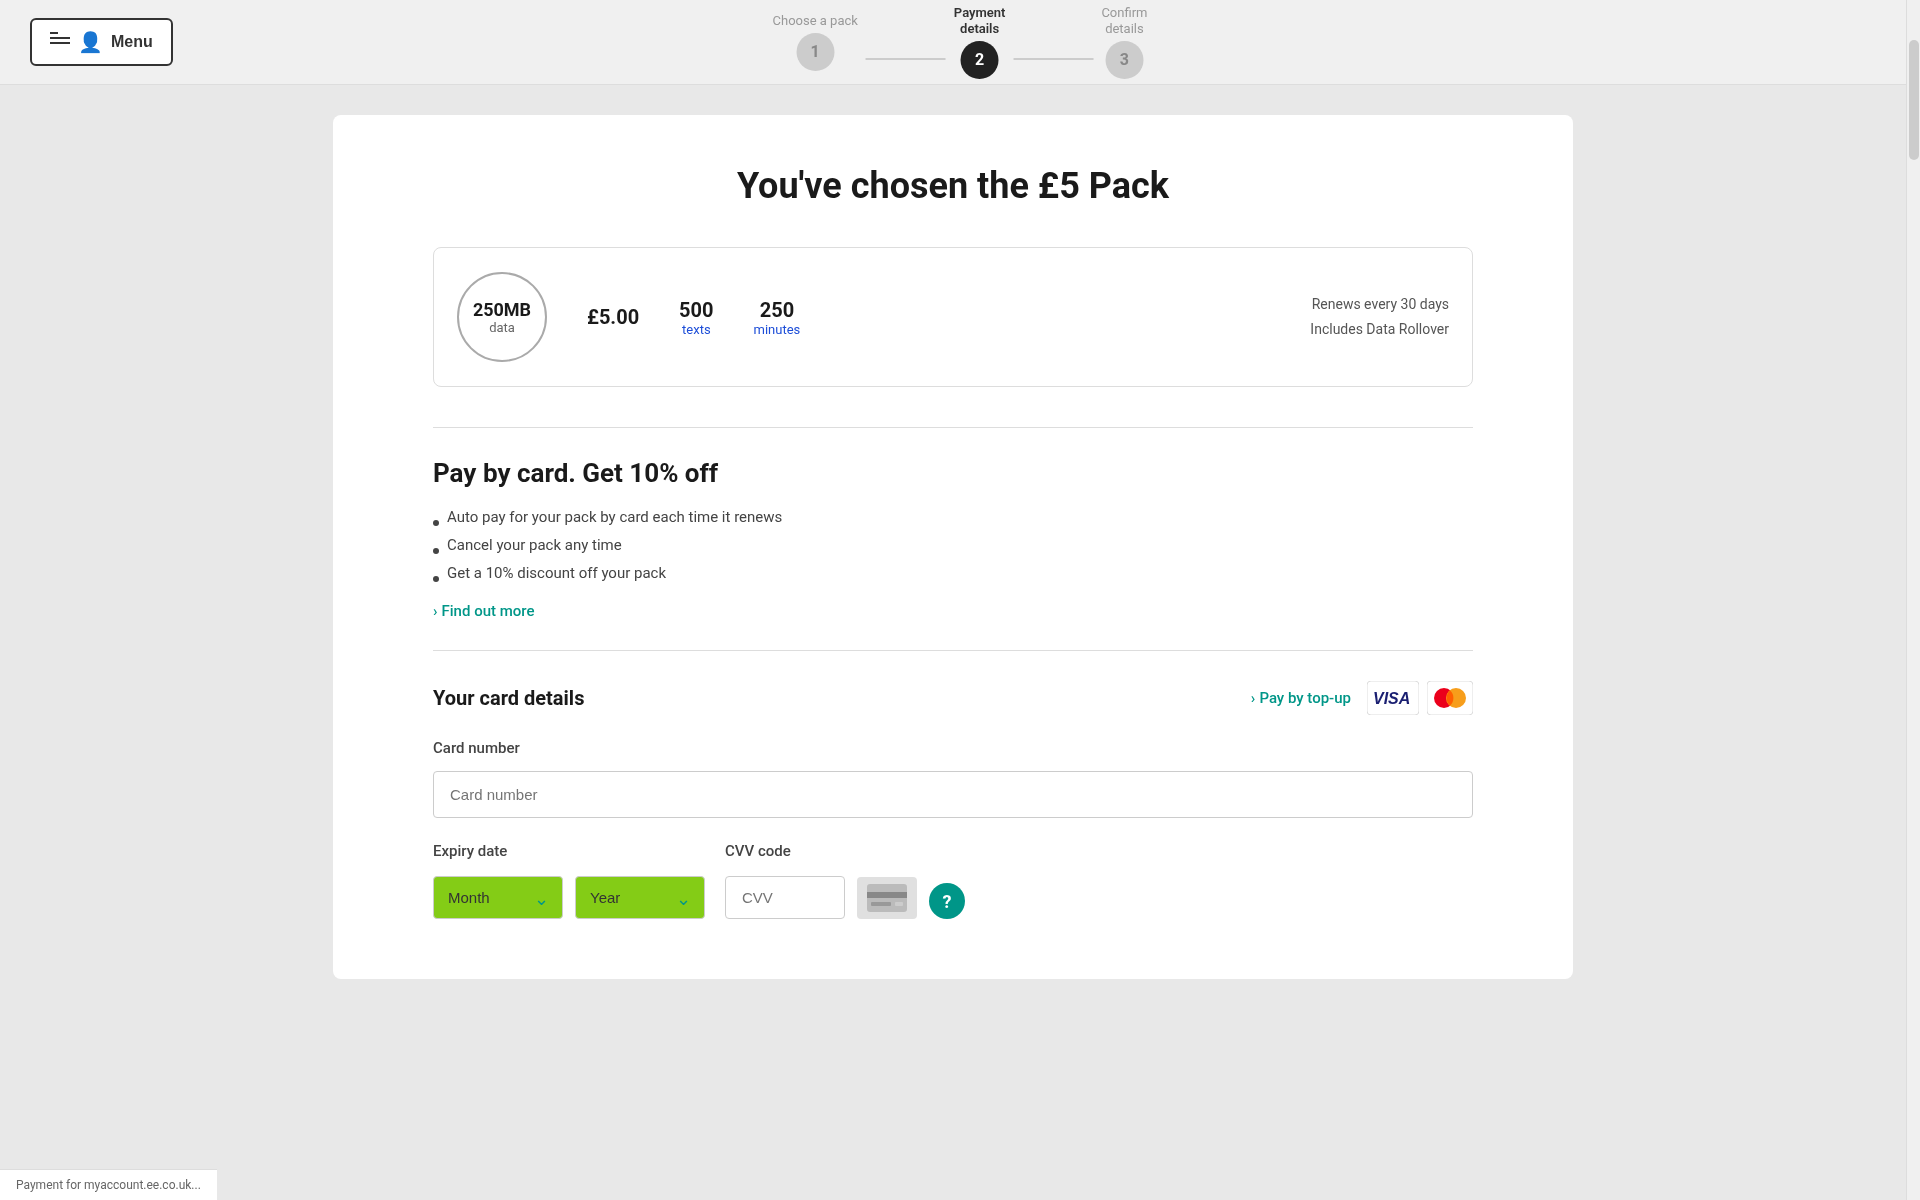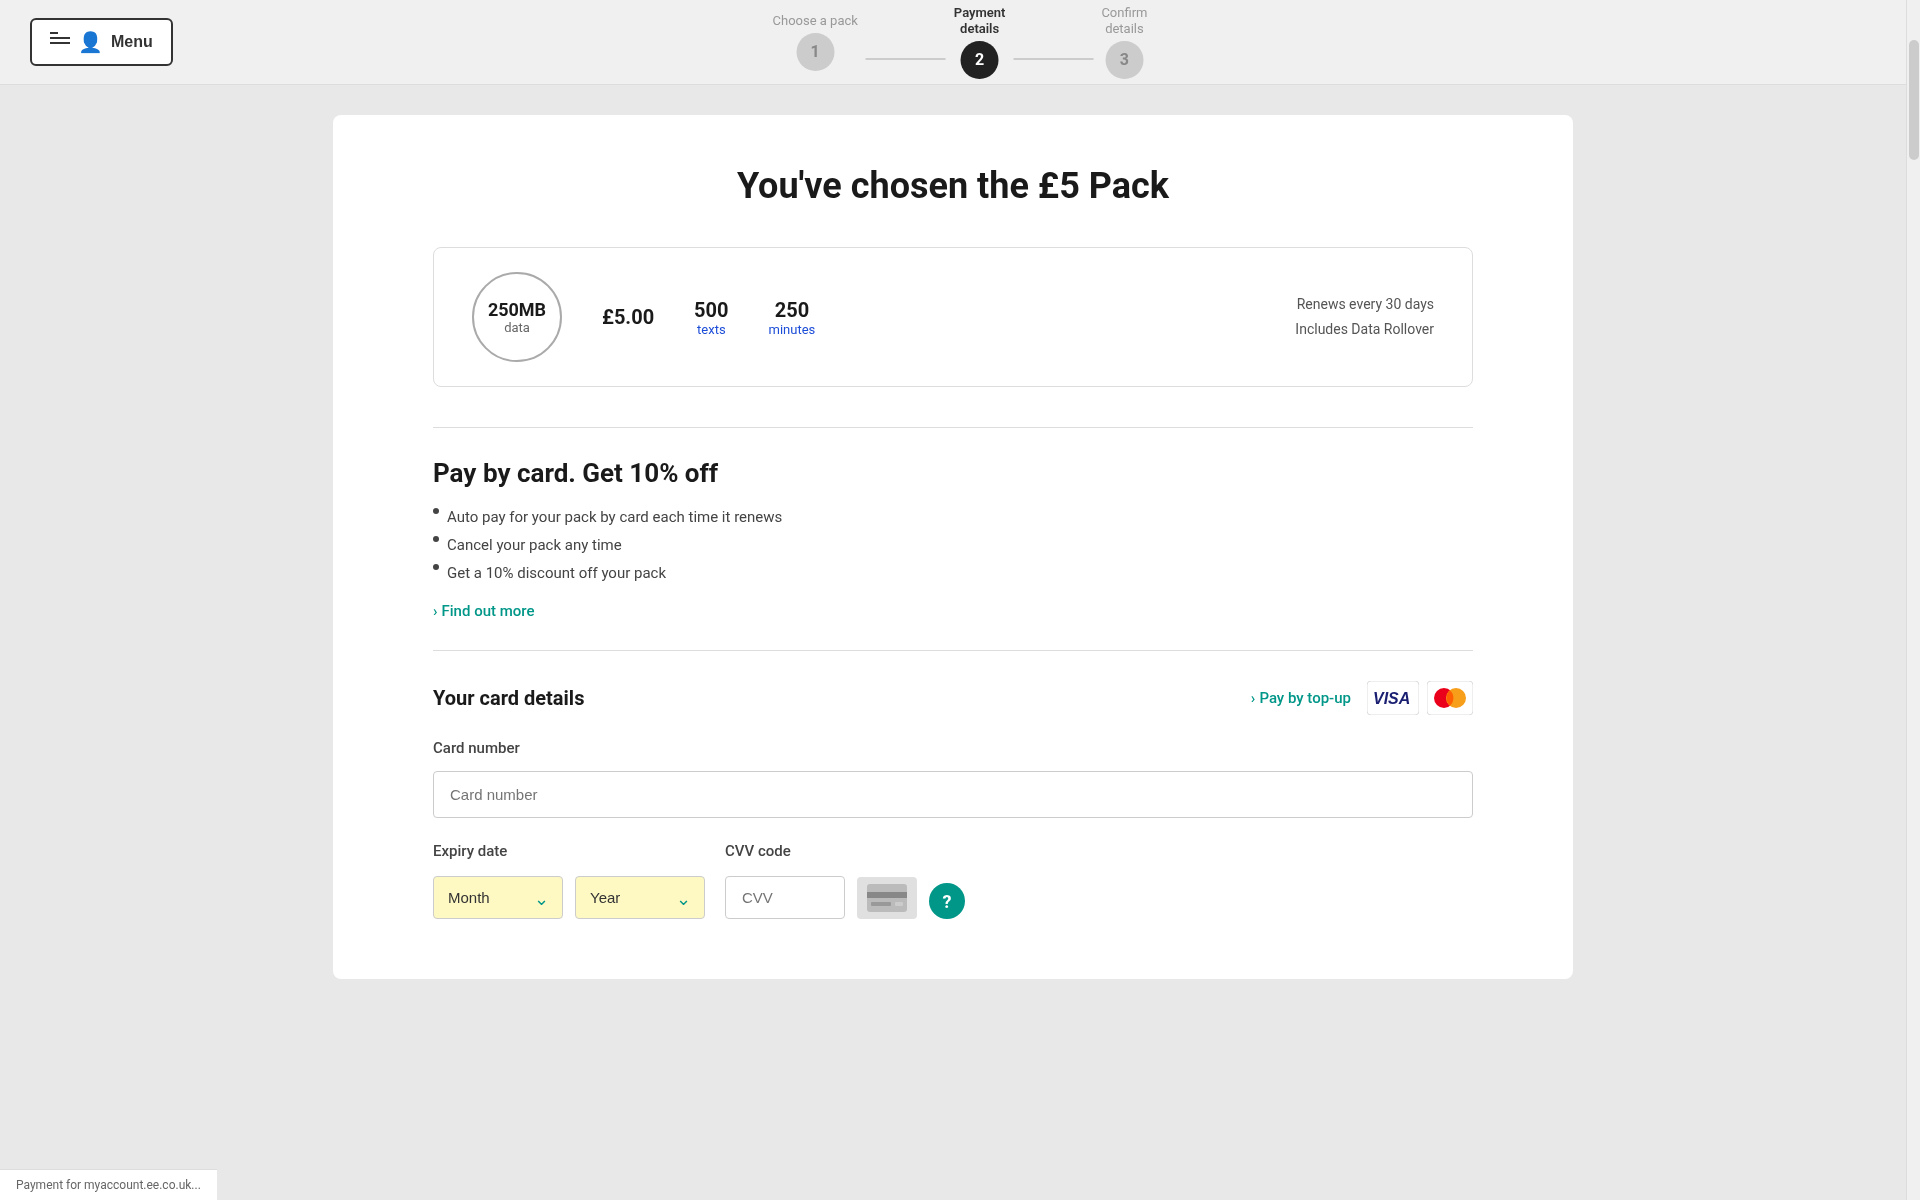--- a/index.html
+++ b/index.html
@@ -114,7 +114,7 @@
     .pack-summary {
       border: 1px solid #ddd;
       border-radius: 8px;
-      padding: 24px 38px;
+      padding: 24px 23px;
       display: flex;
       align-items: center;
       gap: 40px;

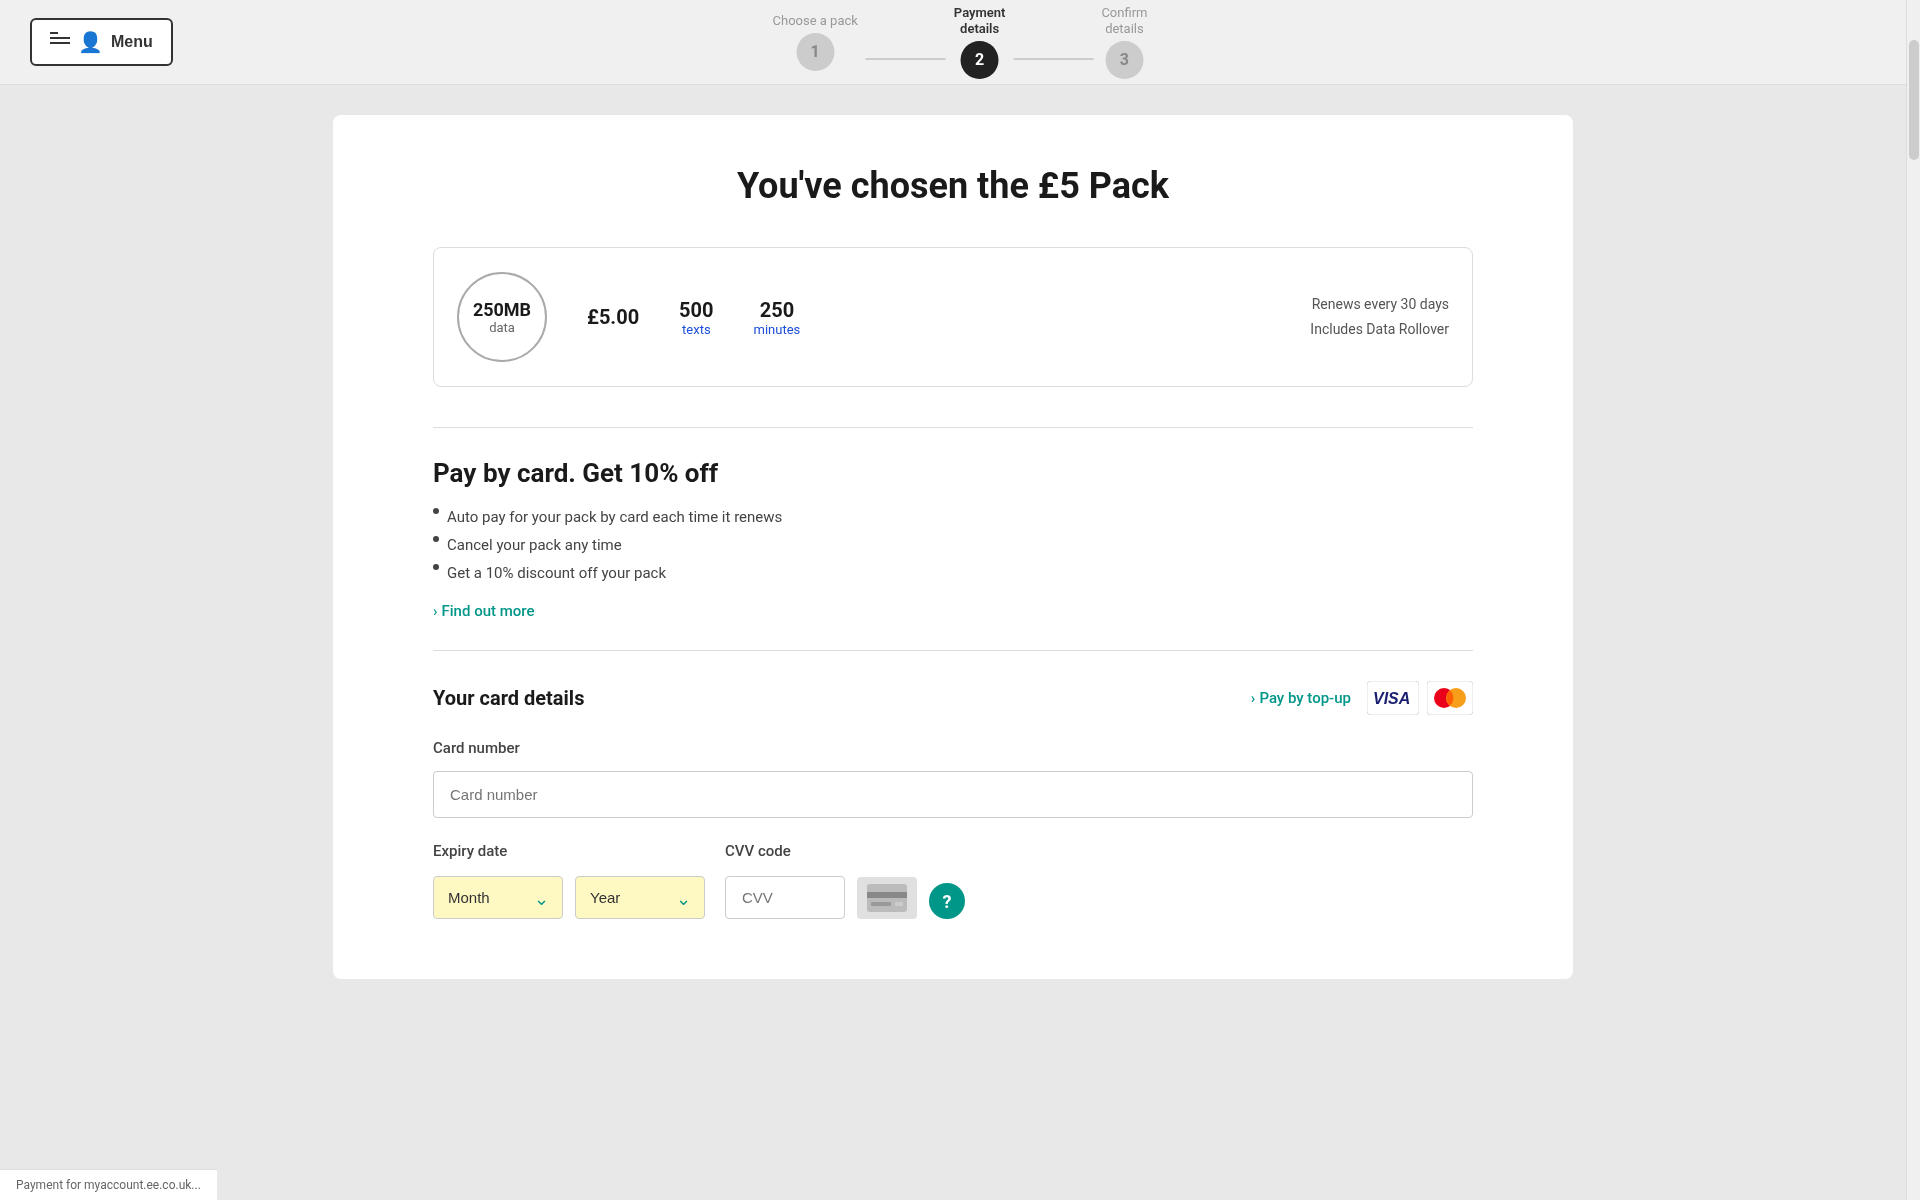--- a/index.html
+++ b/index.html
@@ -198,7 +198,7 @@
       color: #444;
       margin-bottom: 10px;
       display: flex;
-      align-items: flex-start;
+      align-items: flex-end;
       gap: 8px;
       margin-top: 8px;
     }

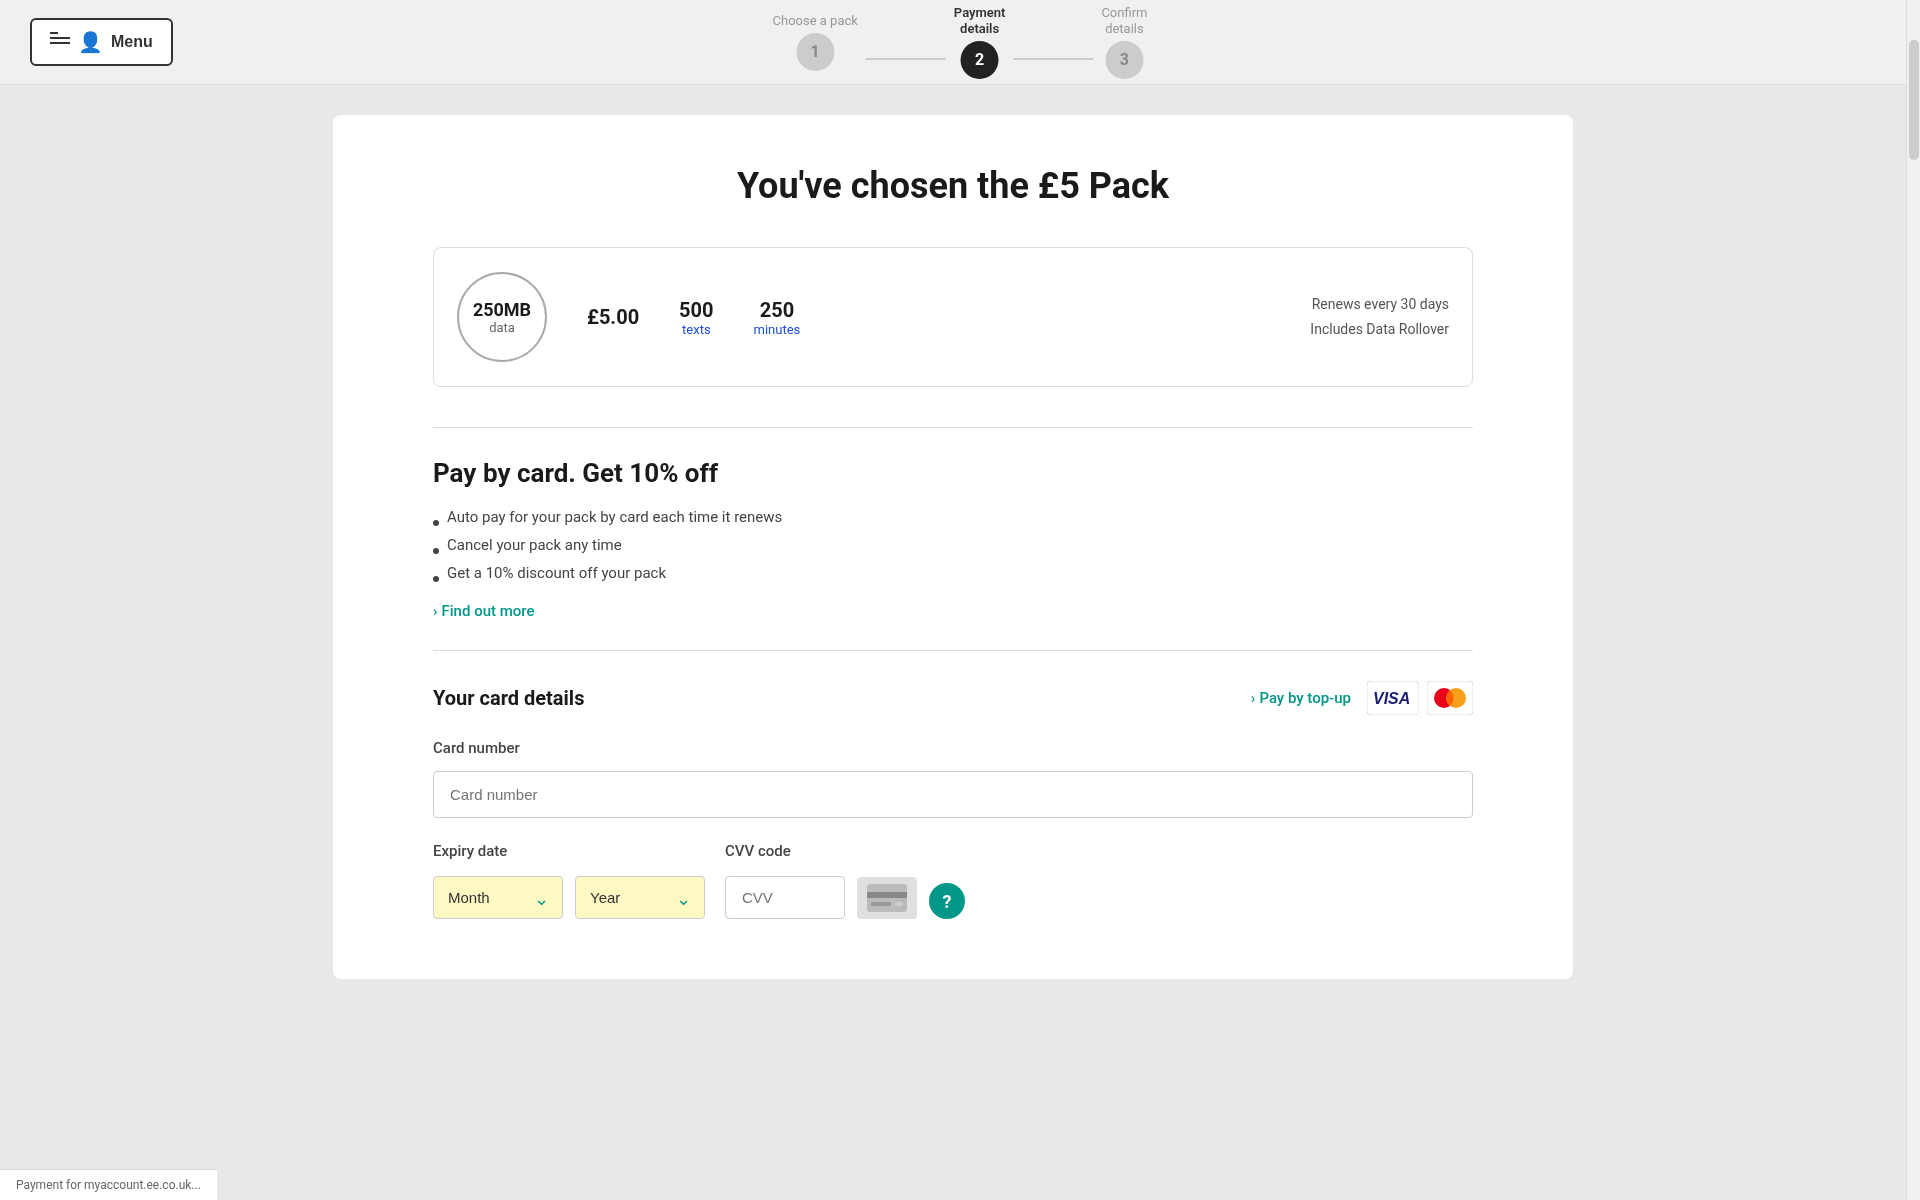--- a/index.html
+++ b/index.html
@@ -306,7 +306,7 @@
       border-radius: 4px;
       font-size: 15px;
       color: #333;
-      background: #fef9c3;
+      background: #84cc16;
       min-width: 130px;
       cursor: pointer;
       outline: none;

